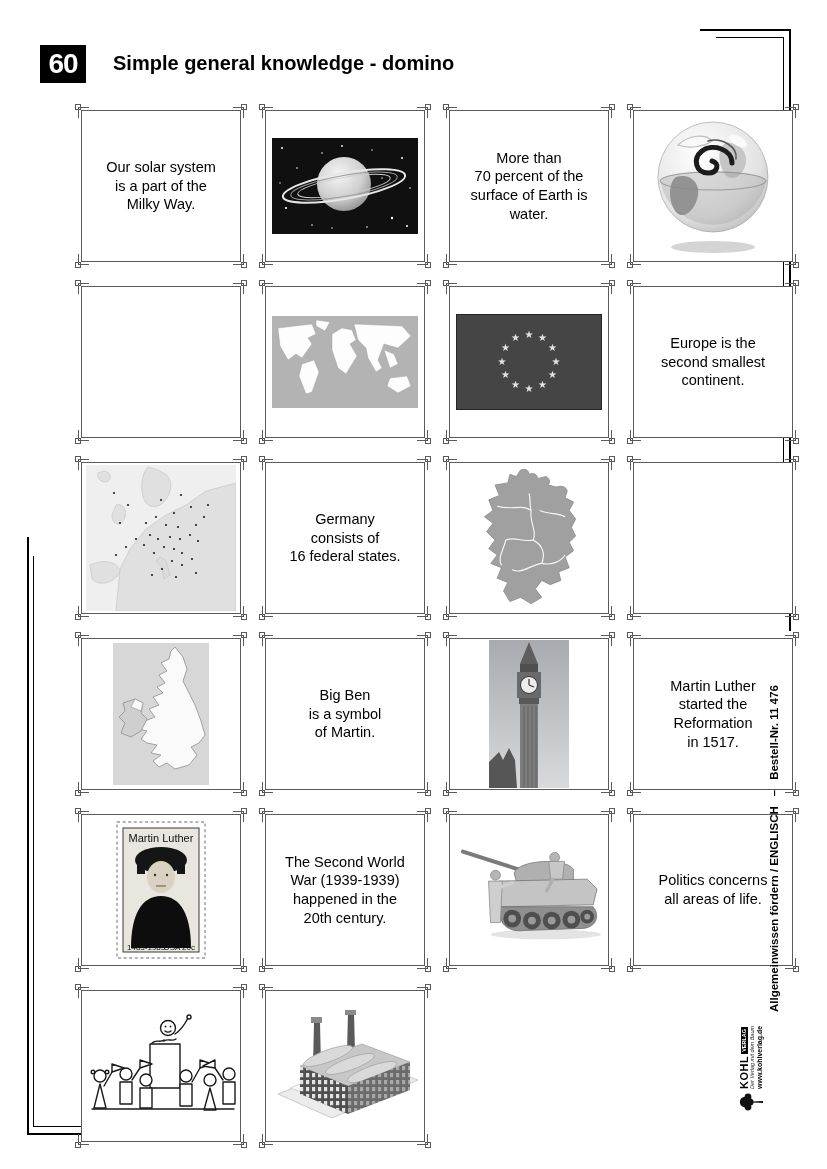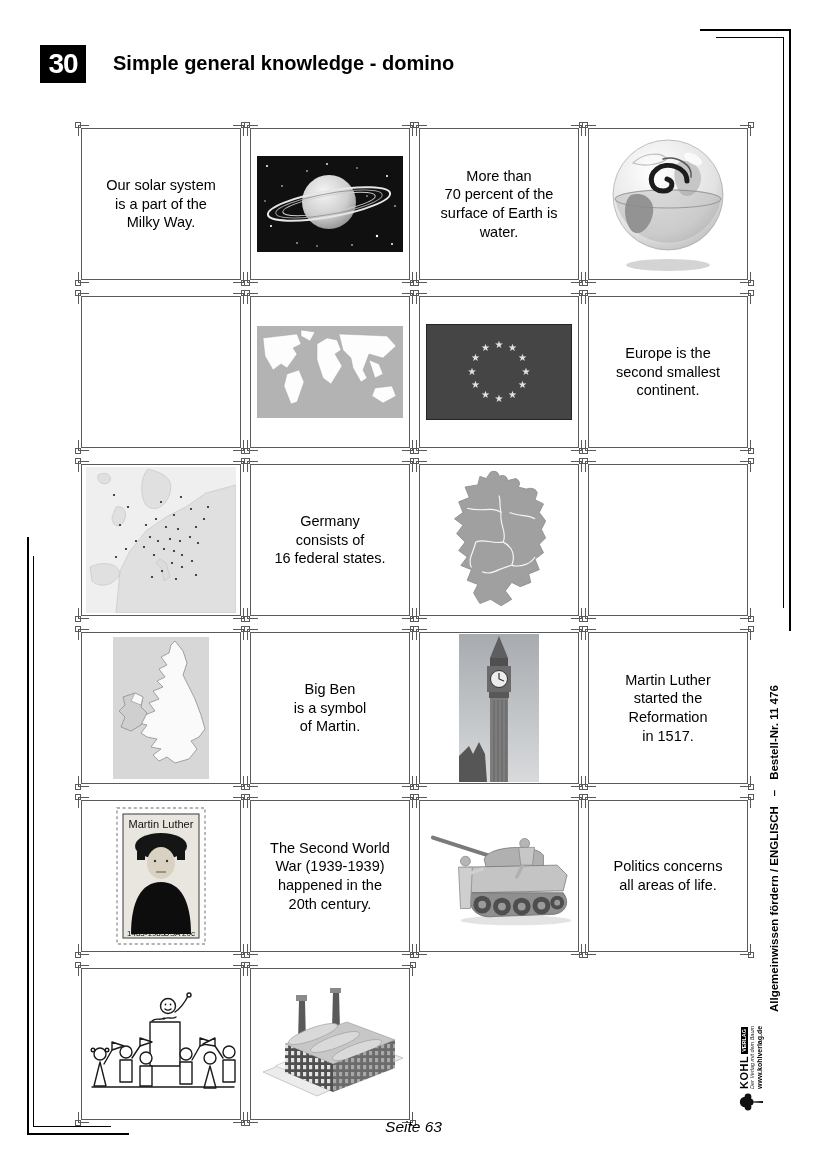--- a/index.html
+++ b/index.html
@@ -66,7 +66,7 @@
   <div class="deco deco-bl-inner"></div>
 
   <div class="hdr">
-    <div class="num-badge">30</div>
+    <div class="num-badge">60</div>
     <h1 class="page-title">Simple general knowledge - domino</h1>
   </div>
 

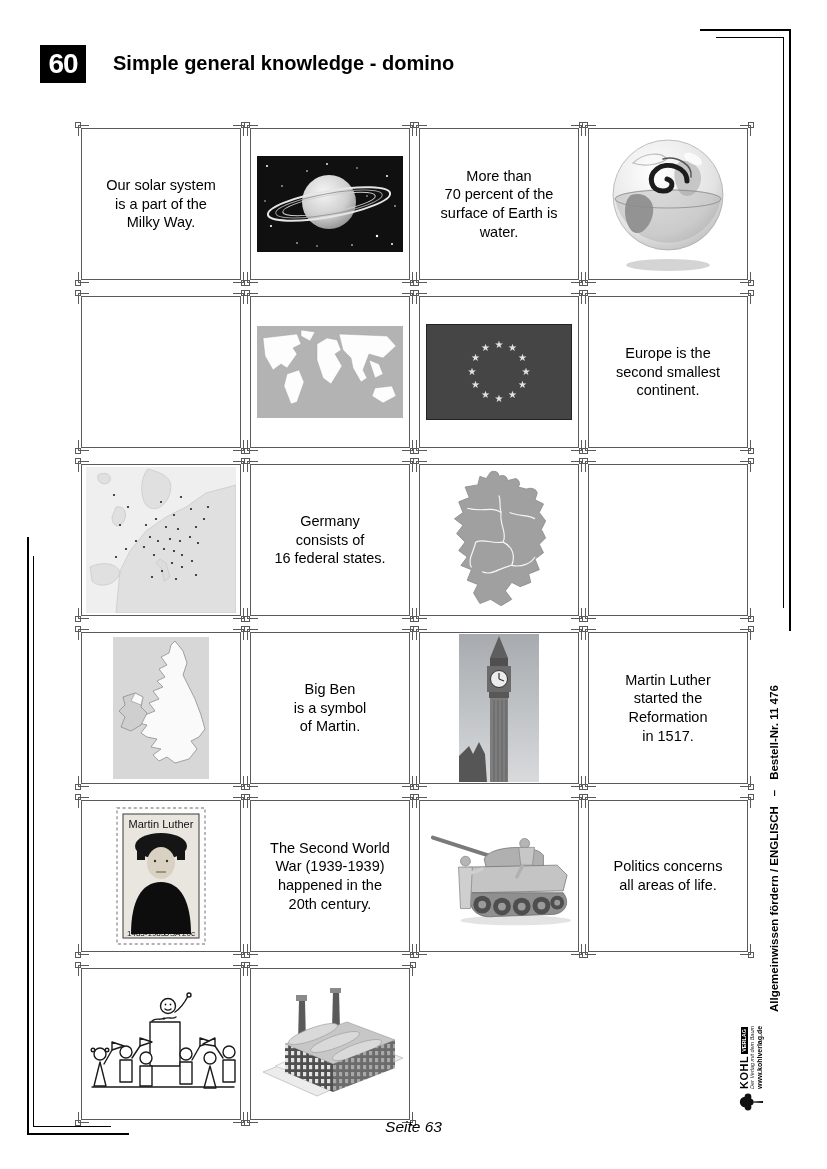--- a/index.html
+++ b/index.html
@@ -17,8 +17,8 @@
   .deco-bl-outer{top:537px;left:27px;width:100px;height:596px;border-left:2px solid #000;border-bottom:2px solid #000;}
   .deco-bl-inner{top:556px;left:33px;width:77px;height:570px;border-left:1.5px solid #000;border-bottom:1.5px solid #000;}
   
-  .grid{position:absolute;left:81px;top:128px;width:668px;display:grid;
-        grid-template-columns:repeat(4,160px);grid-auto-rows:152px;column-gap:9px;row-gap:16px;}
+  .grid{position:absolute;left:81px;top:110px;width:668px;display:grid;
+        grid-template-columns:repeat(4,160px);grid-auto-rows:152px;column-gap:9px;row-gap:16px;gap:24px;}
   .card{position:relative;border:1px solid #5a5a5a;background:#fff;
         display:flex;align-items:center;justify-content:center;text-align:center;}
   .card-text{font-size:14.5px;line-height:1.28;white-space:pre-line;padding:2px 4px;}

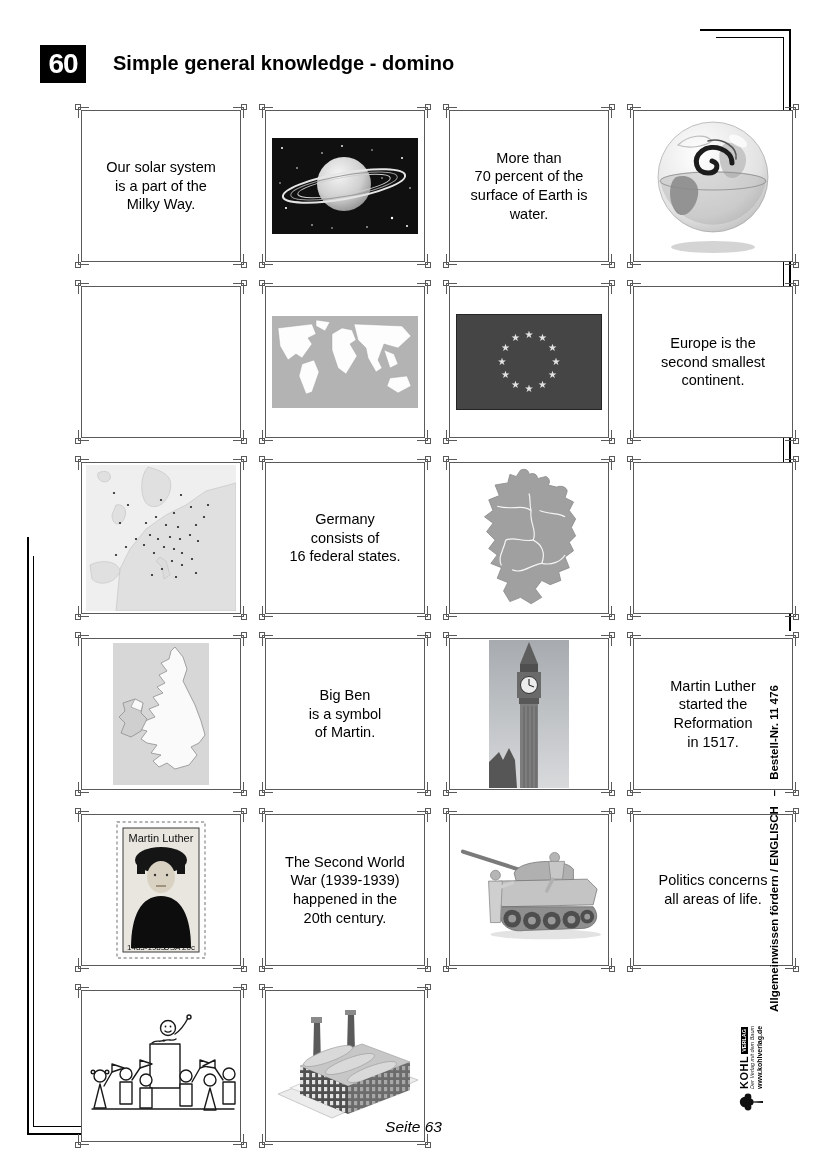--- a/index.html
+++ b/index.html
@@ -542,7 +542,6 @@
     </div>
   </div>
 
-  <div class="footer">Seite 63</div>
 </div>
 
 </body></html>

